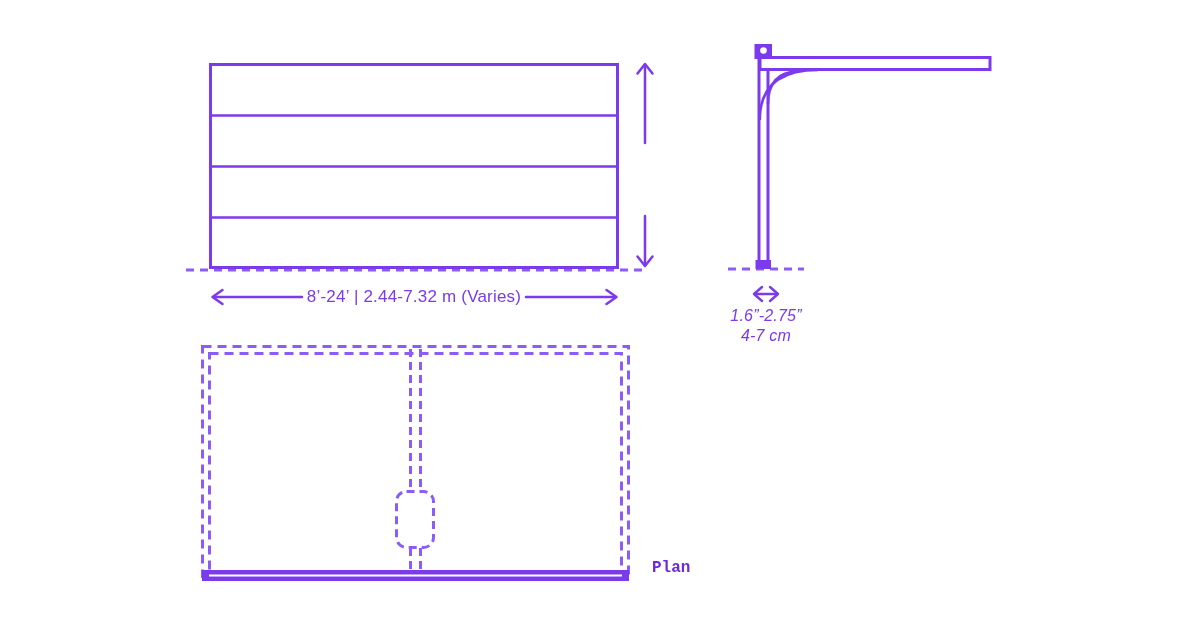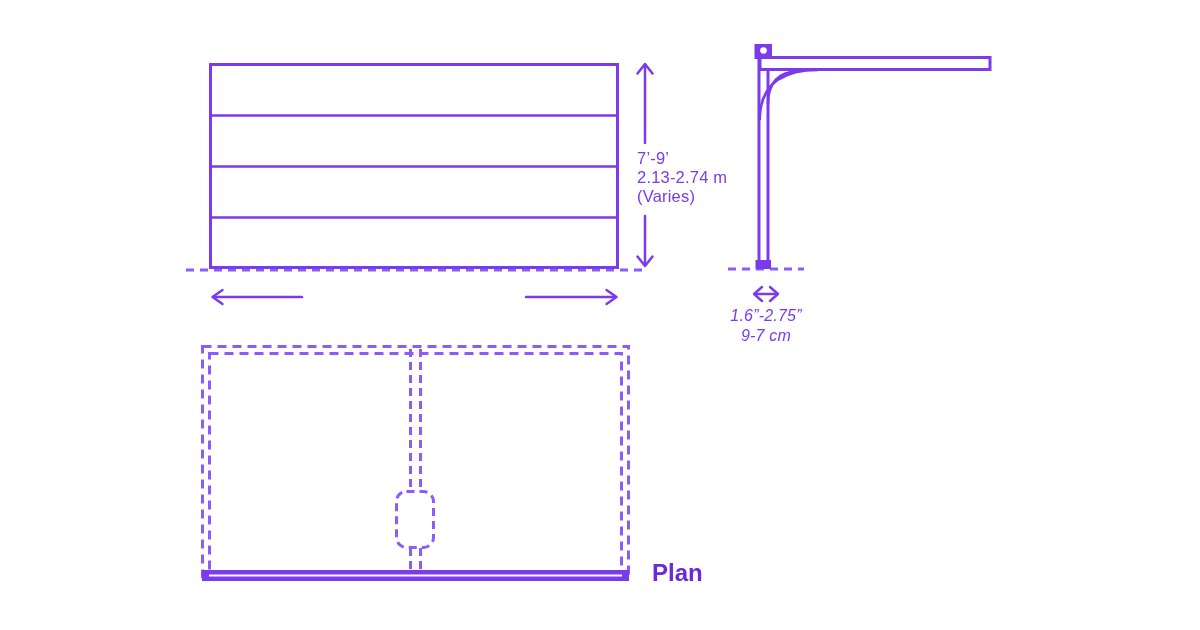--- a/index.html
+++ b/index.html
@@ -105,11 +105,6 @@
     </g>
   </svg>
 
-  <div id="height-label" class="dim-label" style="left:637px; top:149px;">
-    <div>7’-9’</div>
-    <div>2.13-2.74 m</div>
-    <div>(Varies)</div>
-  </div>
 
 
   <div id="thickness-label" class="dim-label centered" style="left:766px; top:306px;">

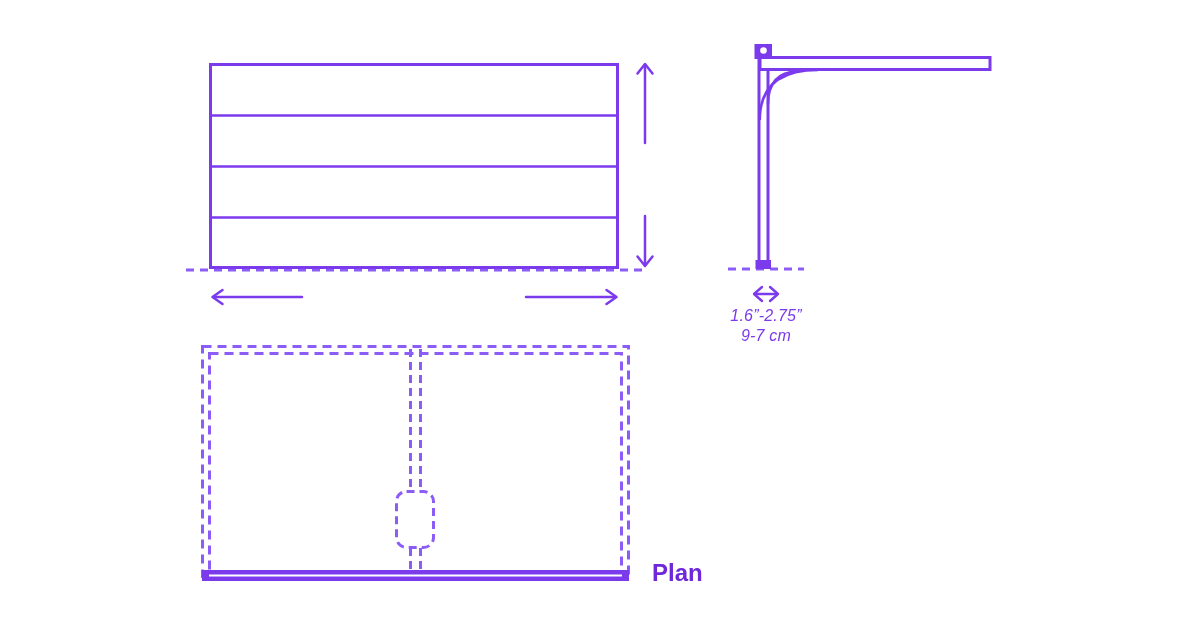--- a/index.html
+++ b/index.html
@@ -106,6 +106,7 @@
   </svg>
 
 
+  <div id="width-label" class="dim-label centered" style="left:414px; top:287px;">8’-24’ | 2.44-7.32 m (Varies)</div>
 
   <div id="thickness-label" class="dim-label centered" style="left:766px; top:306px;">
     <div>1.6”-2.75”</div>

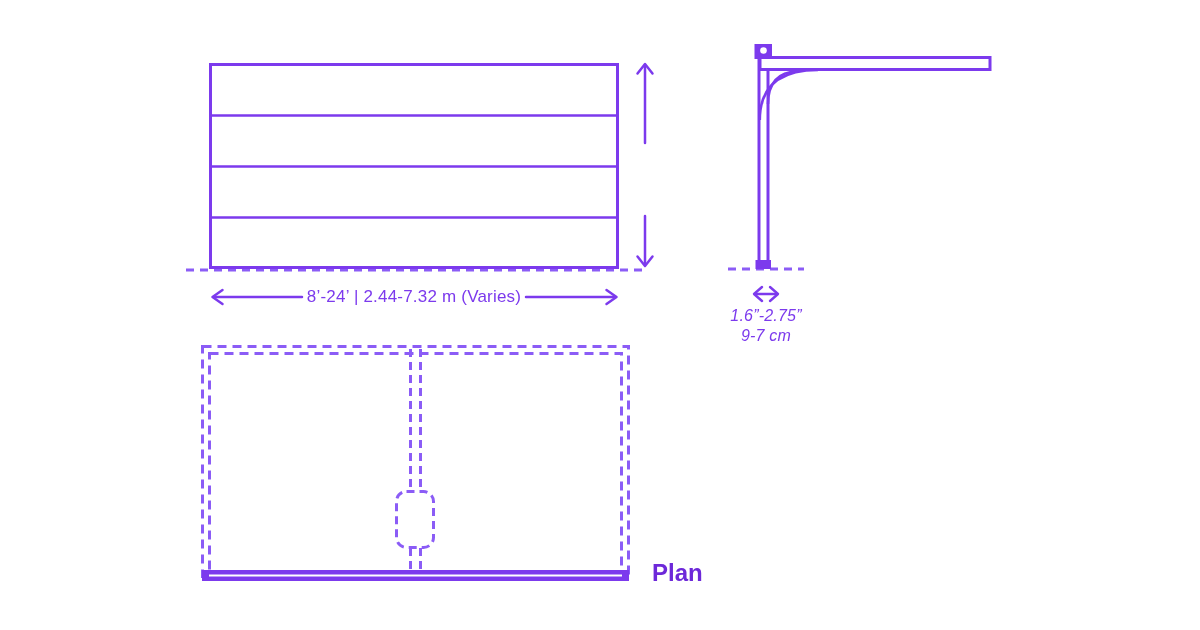--- a/index.html
+++ b/index.html
@@ -110,7 +110,7 @@
 
   <div id="thickness-label" class="dim-label centered" style="left:766px; top:306px;">
     <div>1.6”-2.75”</div>
-    <div>9-7 cm</div>
+    <div>4-7 cm</div>
   </div>
 
   <div id="plan-label" style="left:652px; top:559px;">Plan</div>

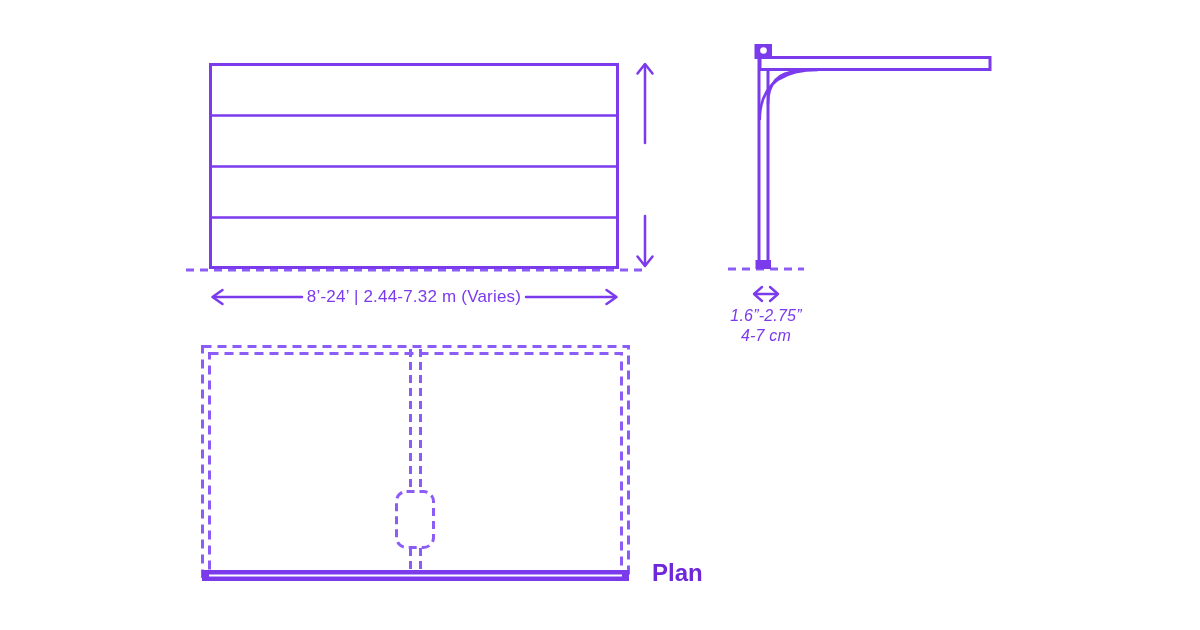--- a/index.html
+++ b/index.html
@@ -26,9 +26,10 @@
   #plan-label {
     position: absolute;
     color: #6D28D9;
-    font-size: 24px;
+    font-size: 16px;
     font-weight: 700;
     white-space: nowrap;
+    font-family: Liberation Mono, monospace;
   }
 </style>
 </head>

